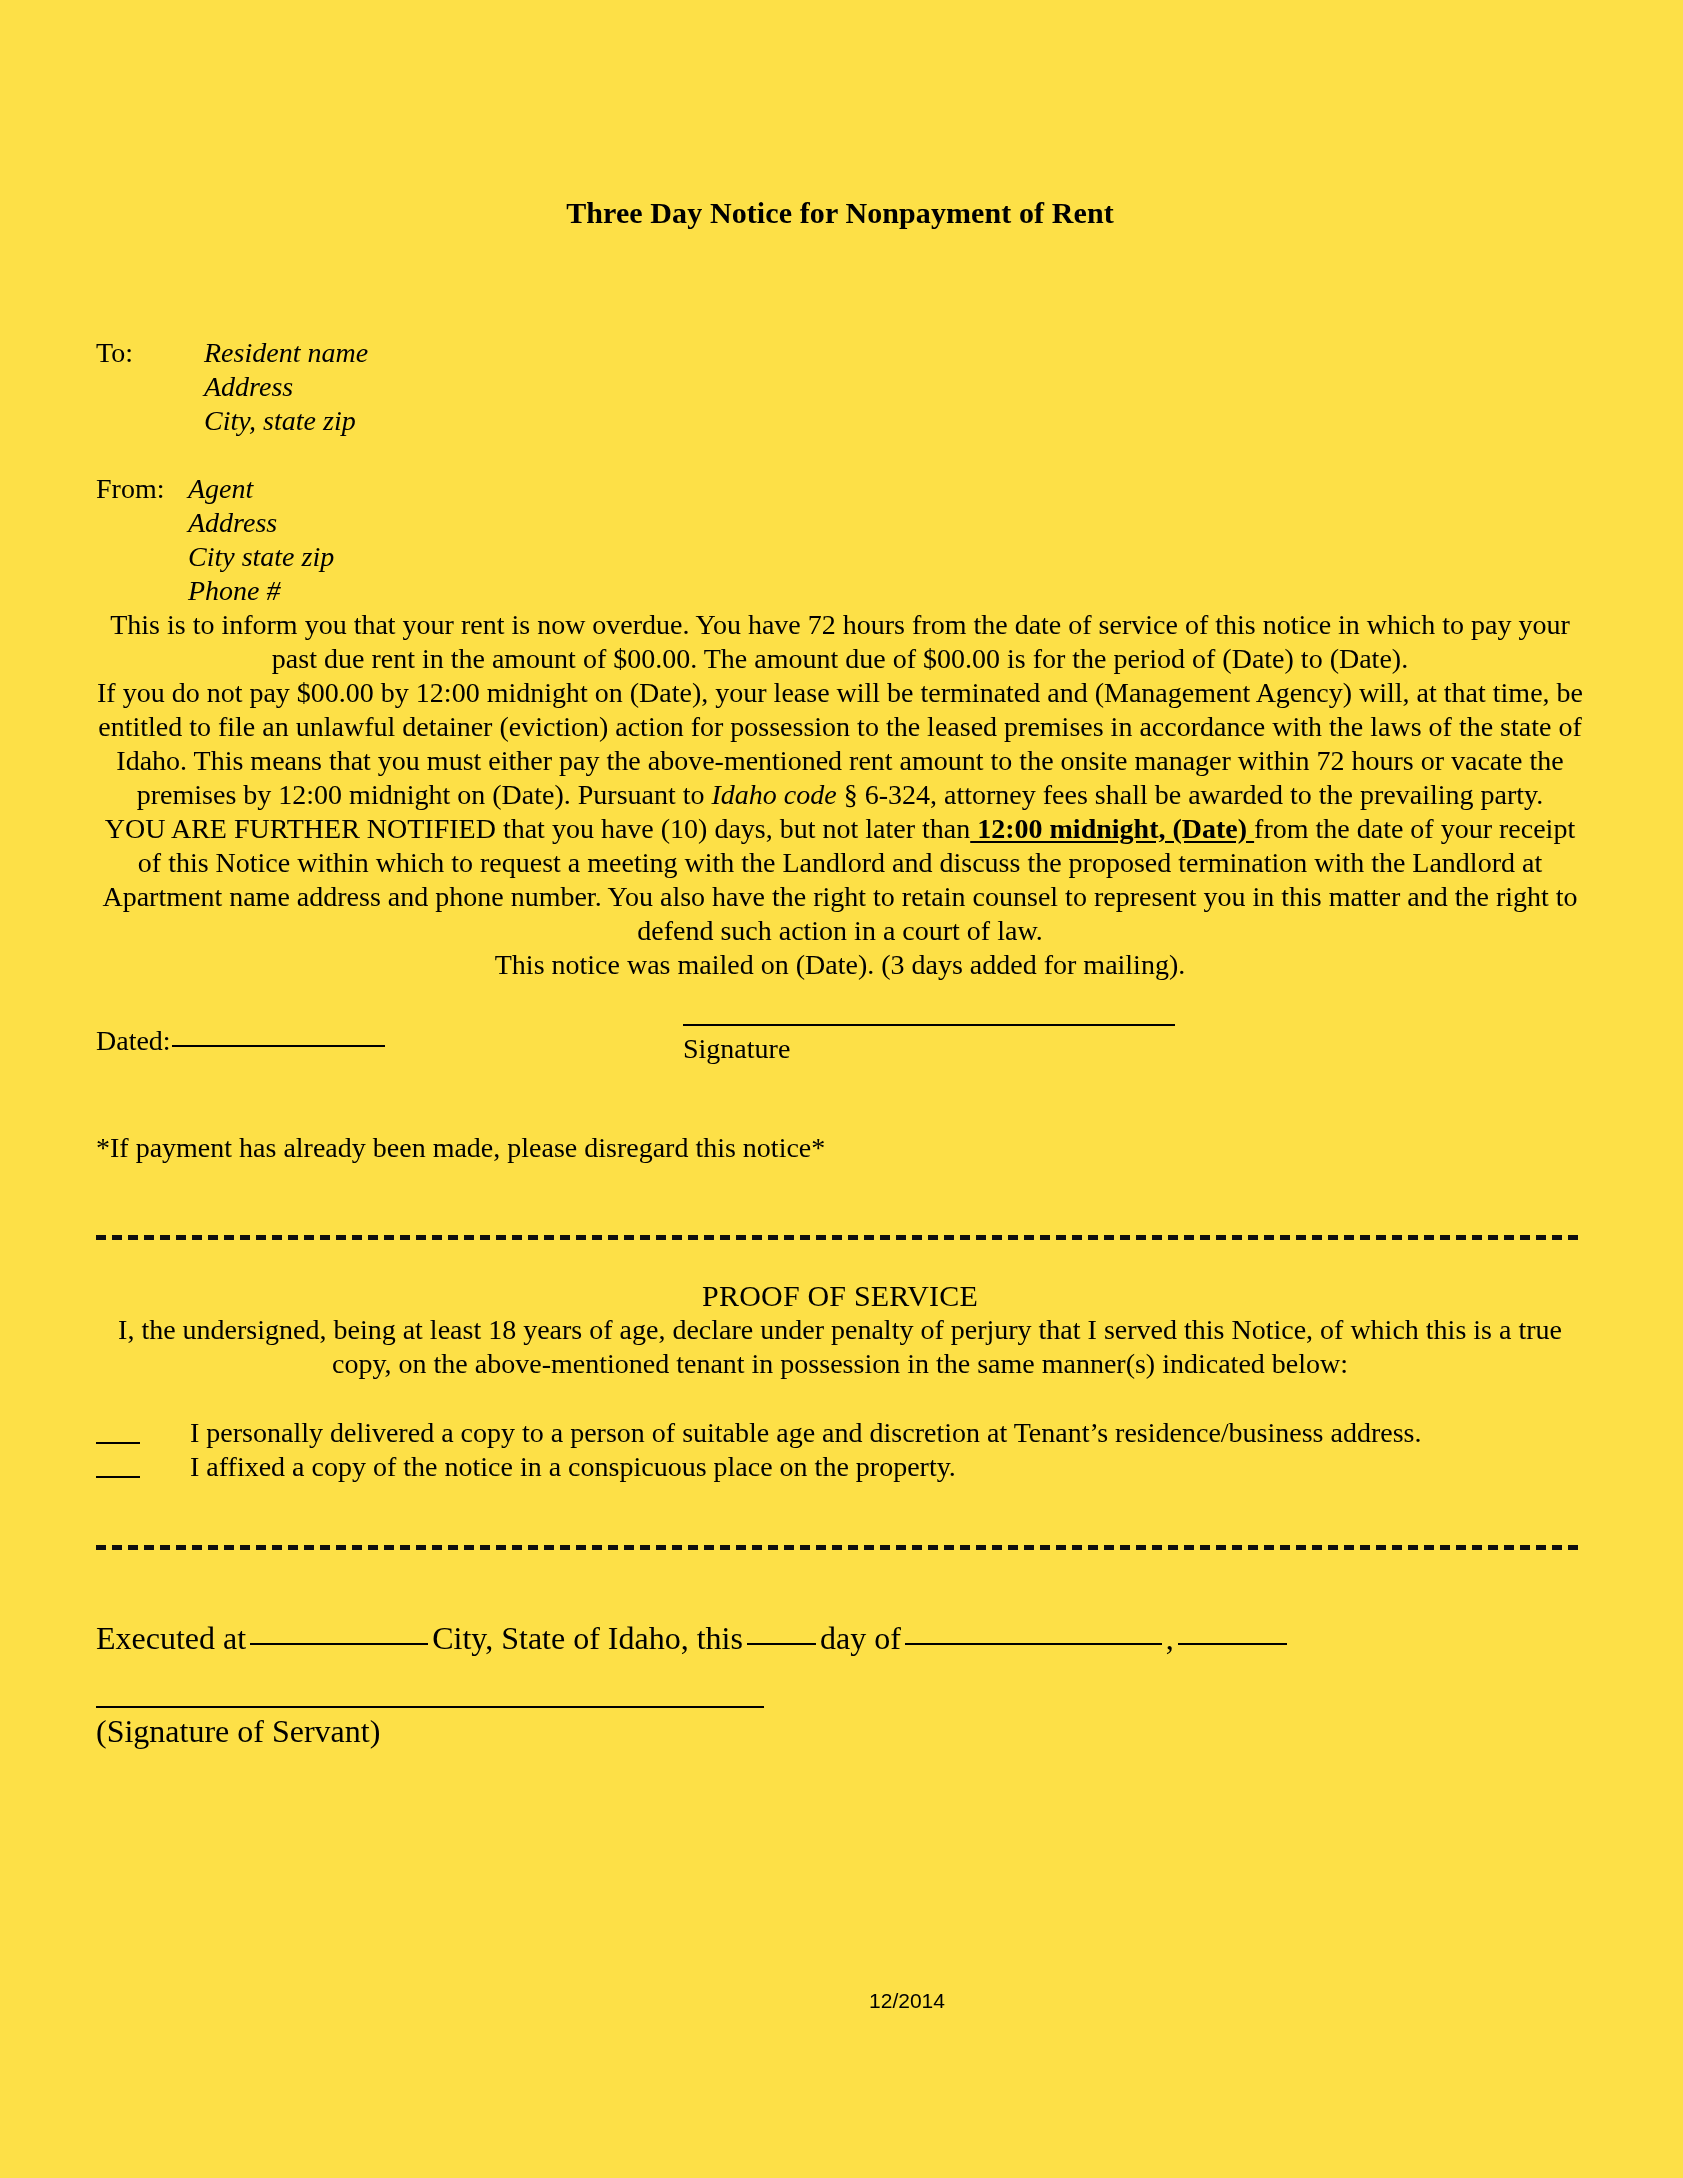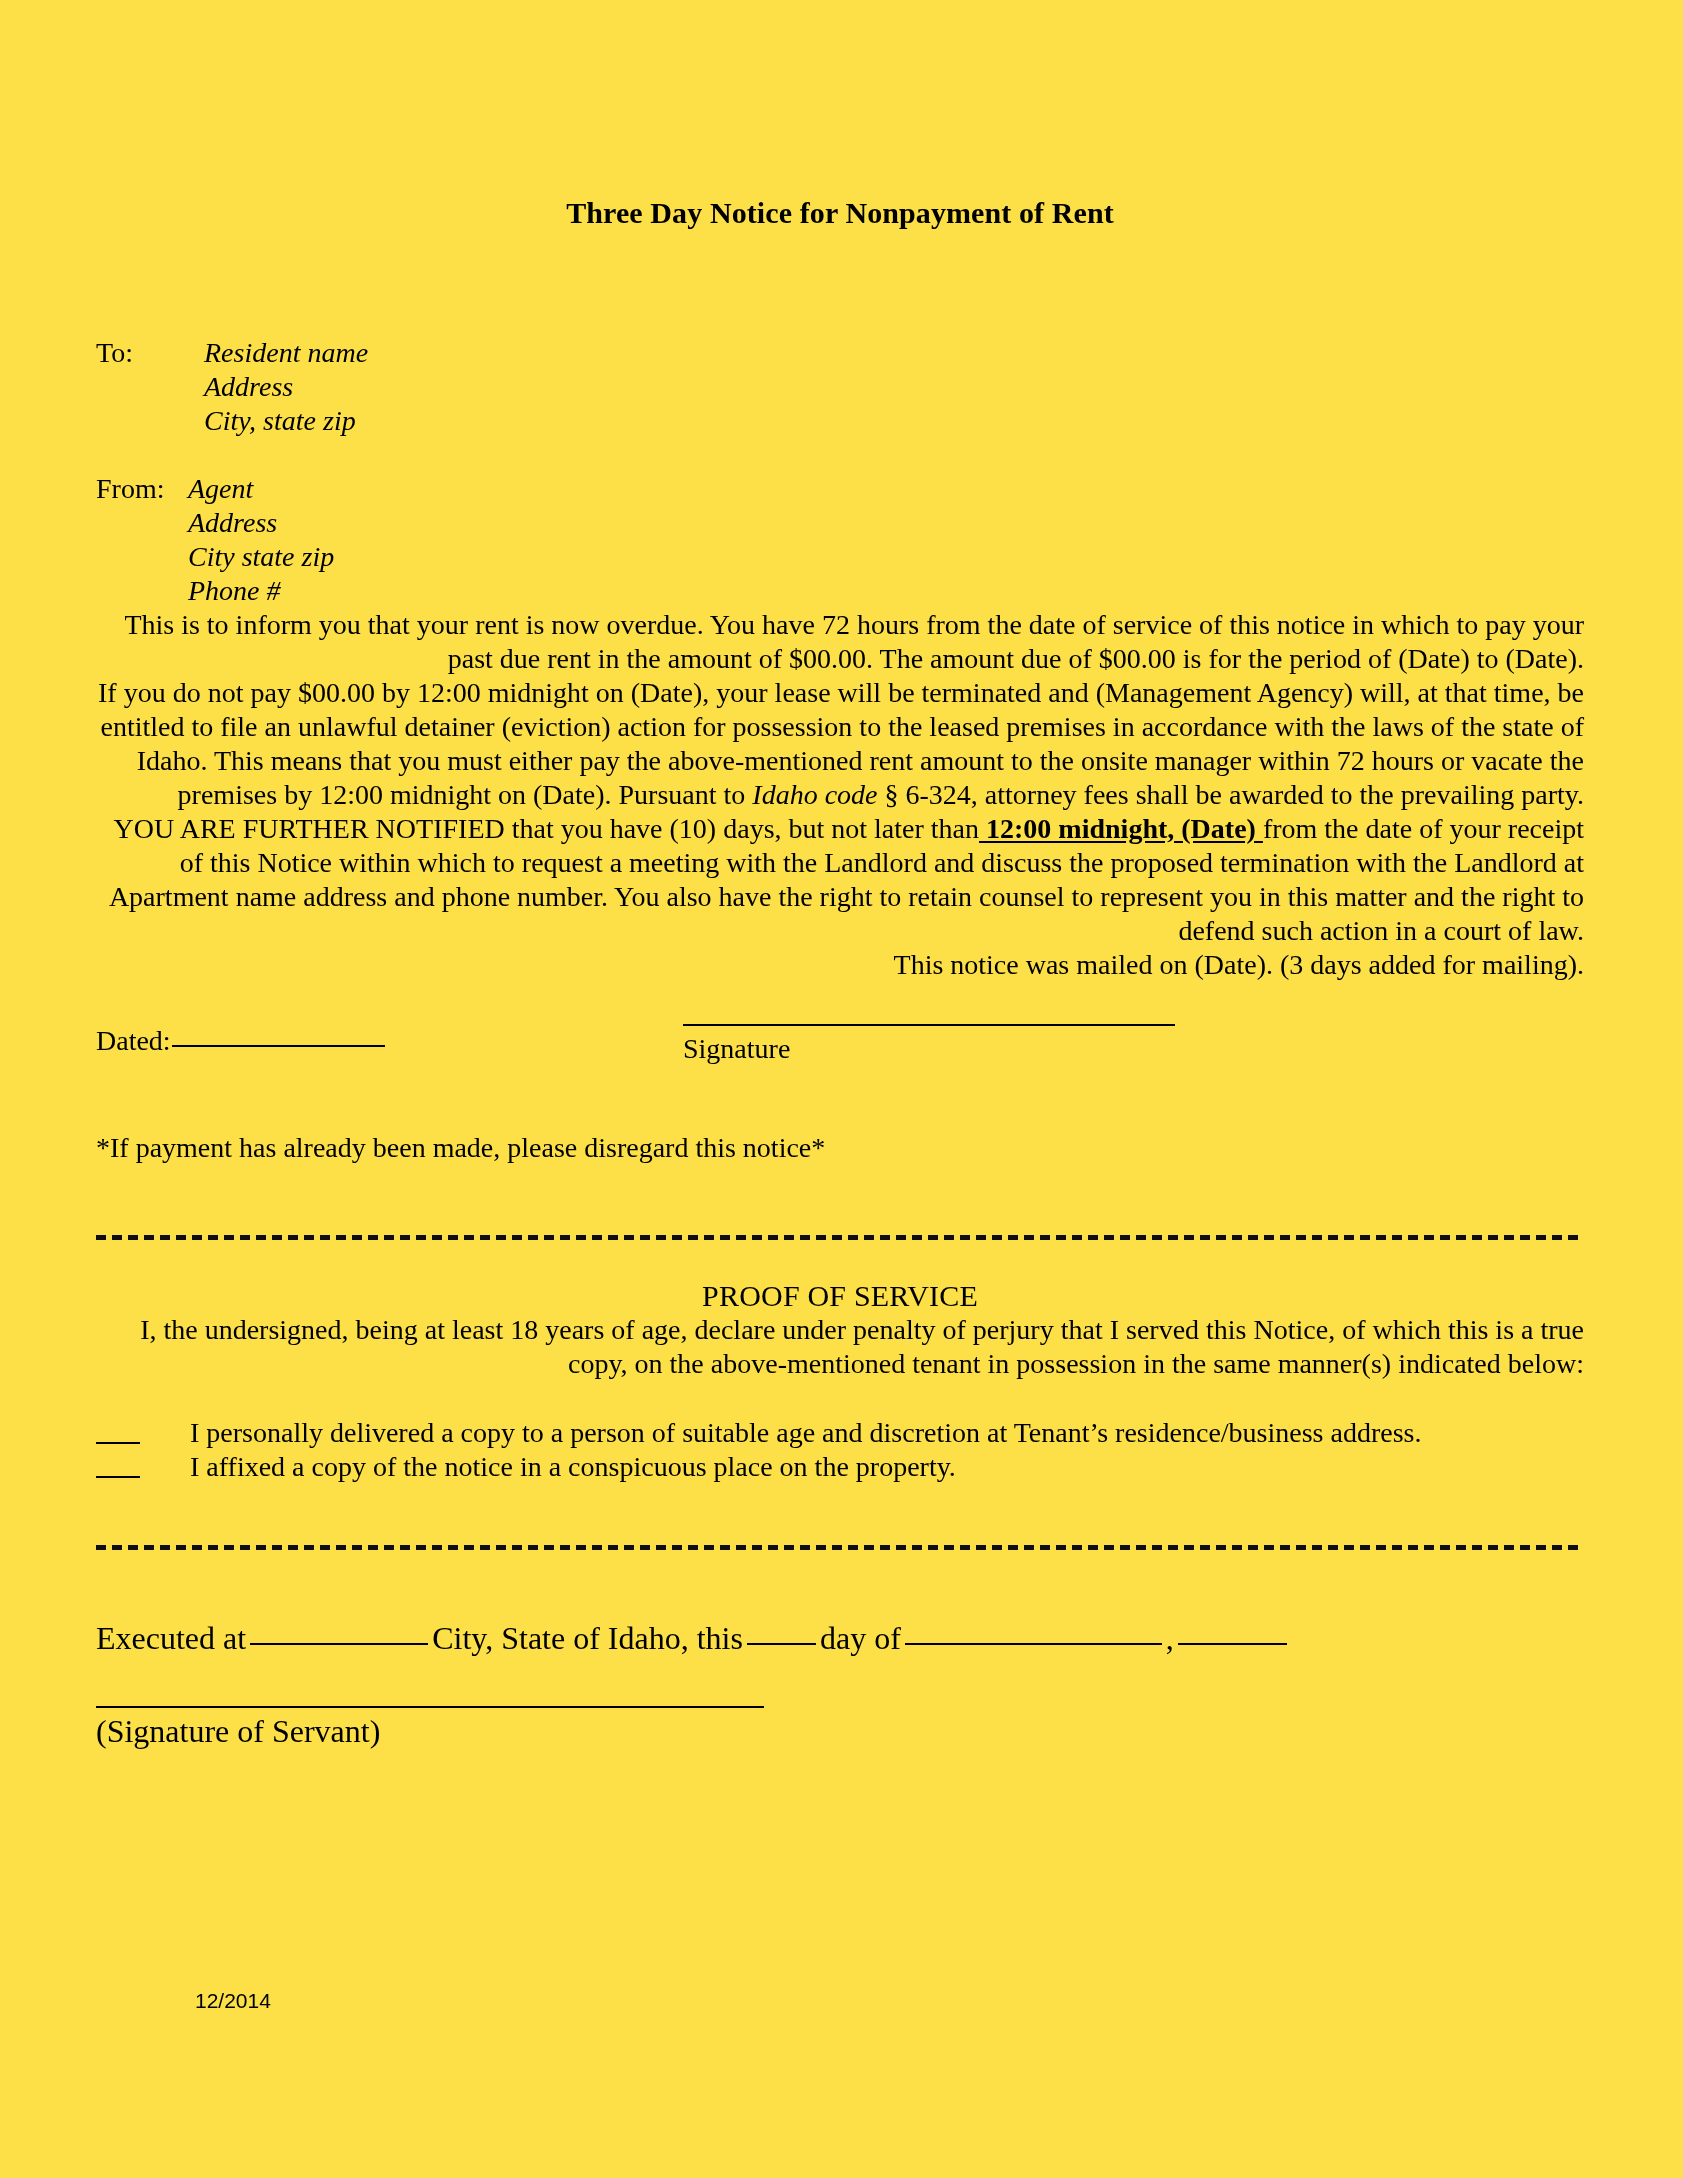--- a/index.html
+++ b/index.html
@@ -67,7 +67,7 @@
     font-size: 28px;
     line-height: 34px;
     margin: 0;
-    text-align: right;
+    text-align: center;
   }
   .par-gap     { margin-top: 31px; }
   .par-gap-sm  { margin-top: 29px; }

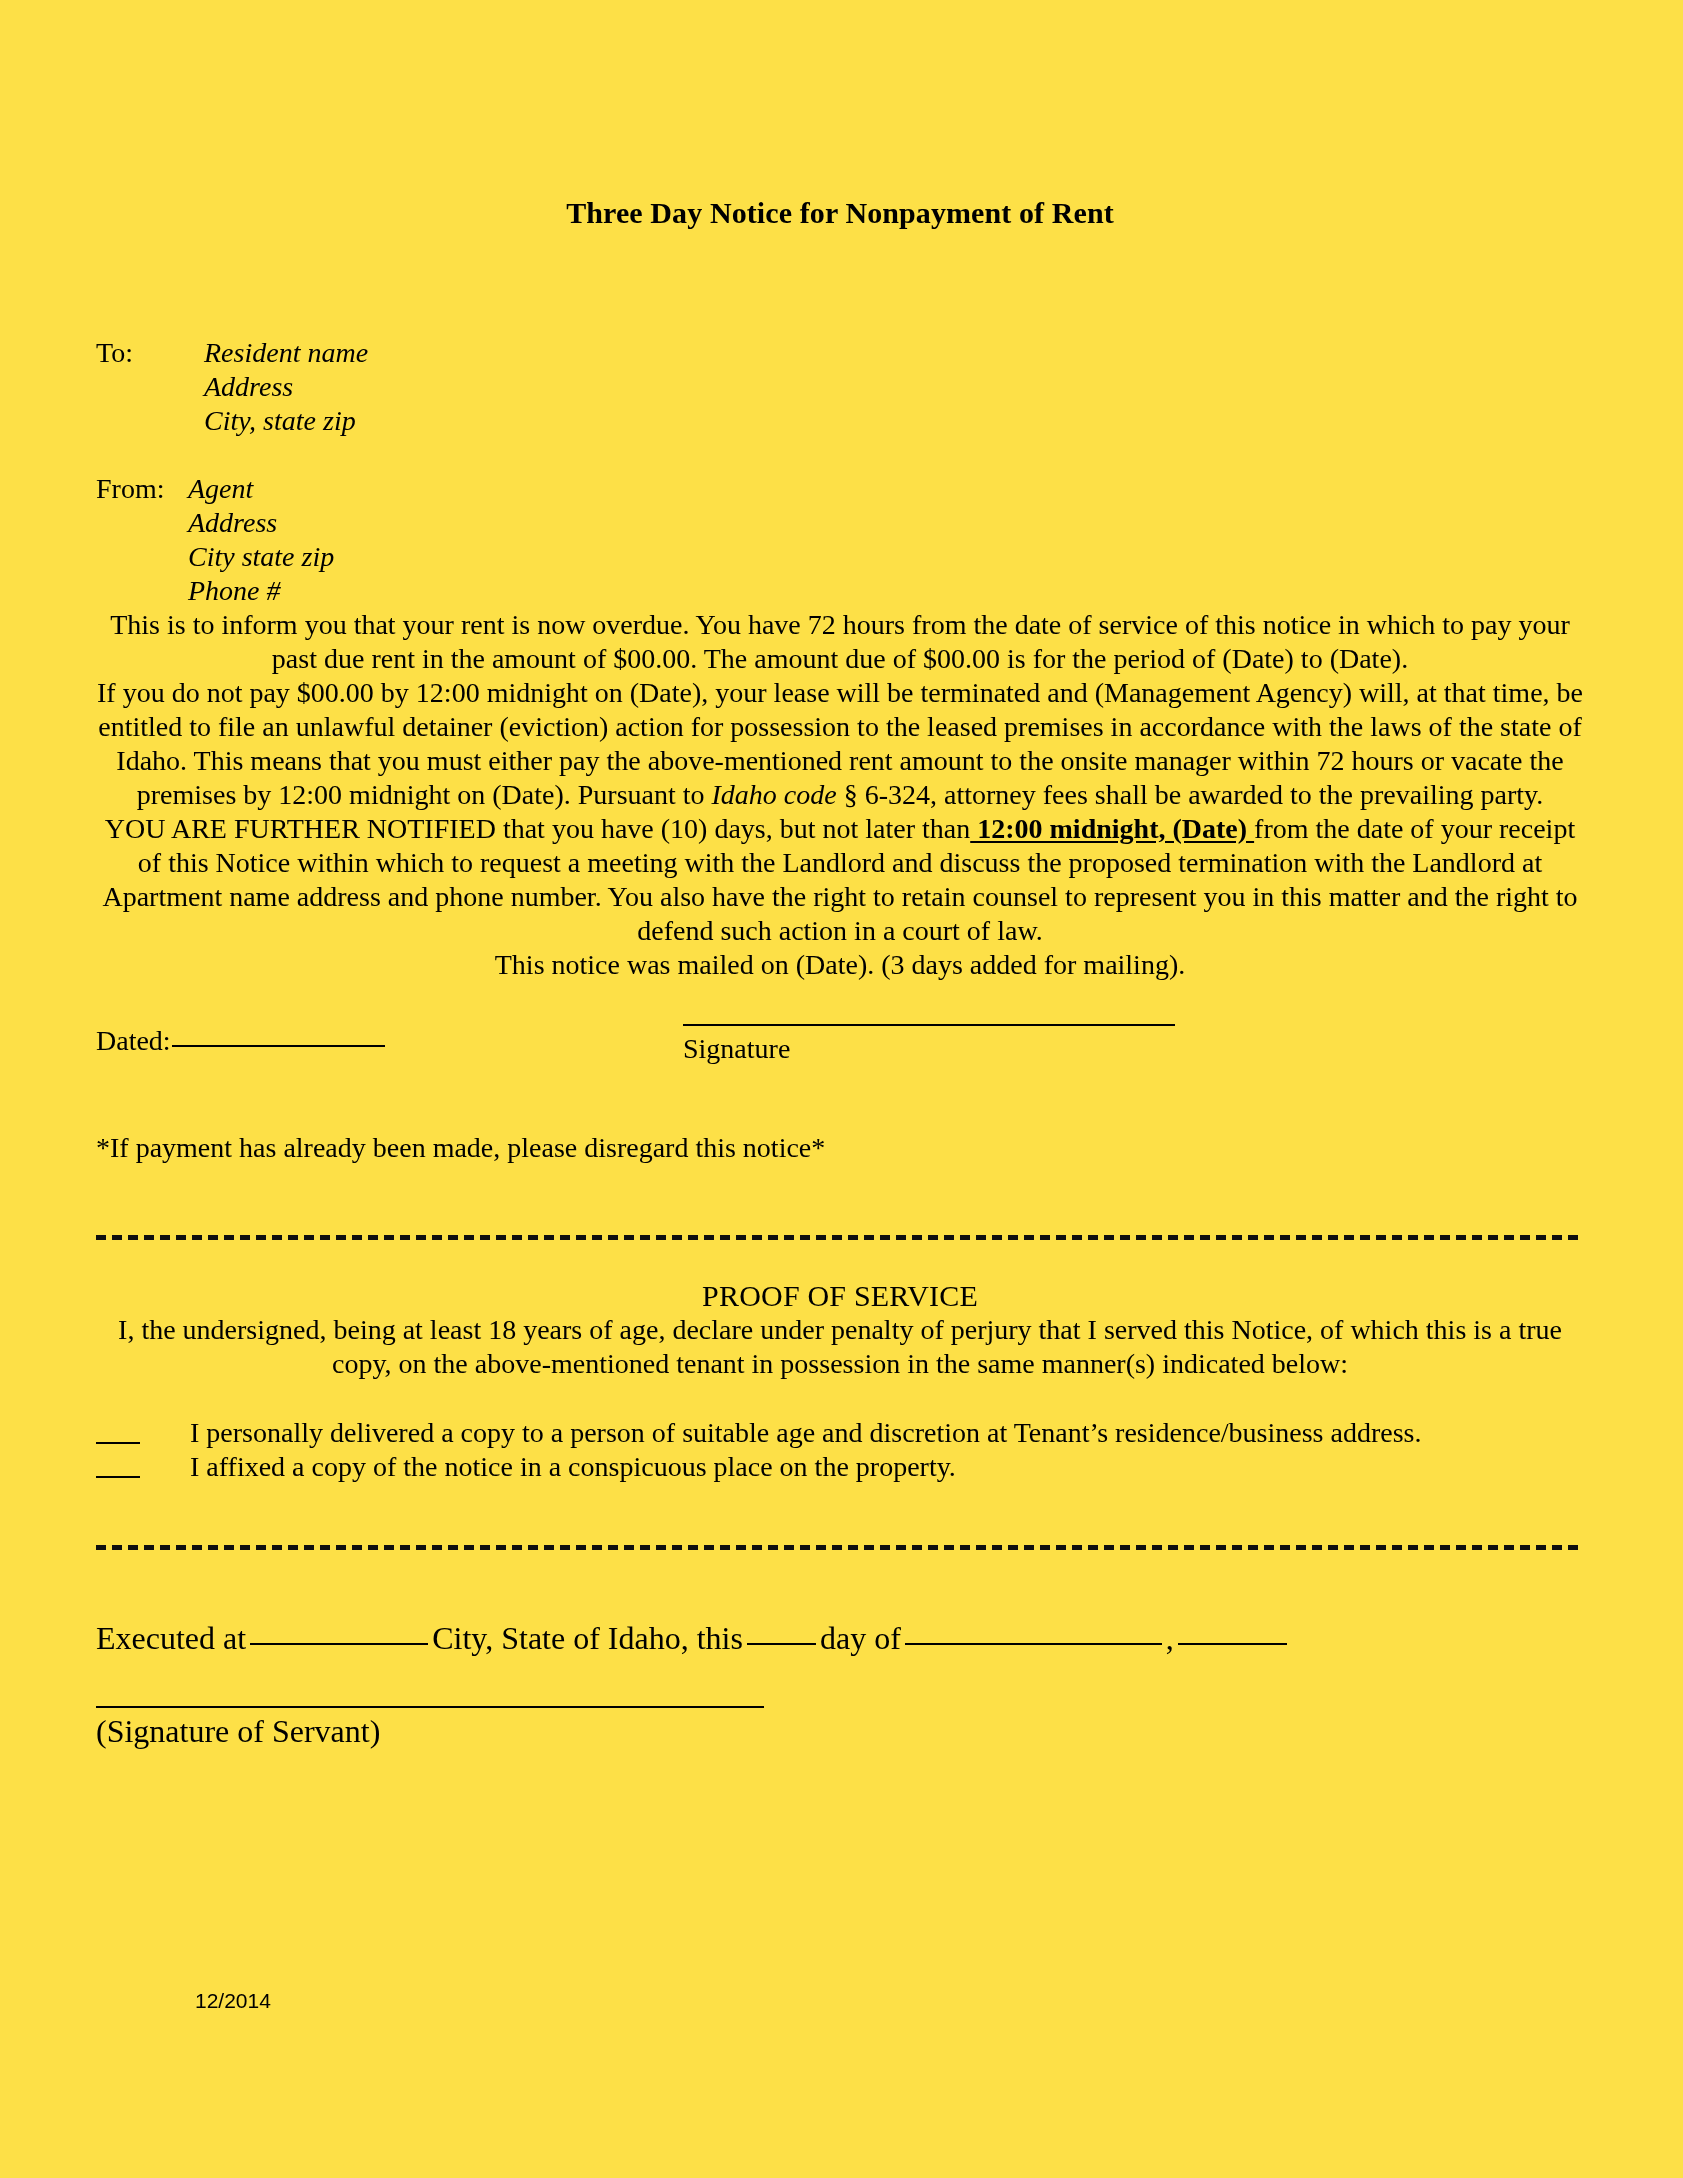--- a/index.html
+++ b/index.html
@@ -209,7 +209,7 @@
     right: 0;
     top: 1988px;
     width: 1488px;
-    text-align: left;
+    text-align: center;
     font-family: "Liberation Sans", "DejaVu Sans", sans-serif;
     font-size: 21px;
     line-height: 26px;

